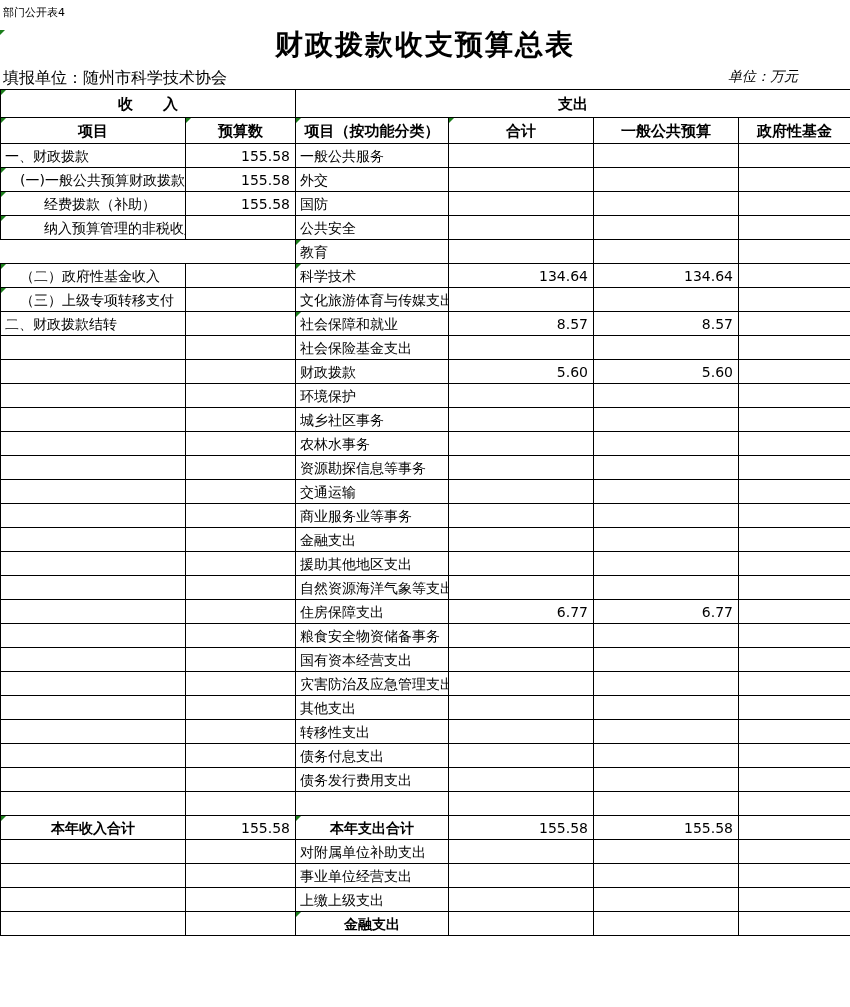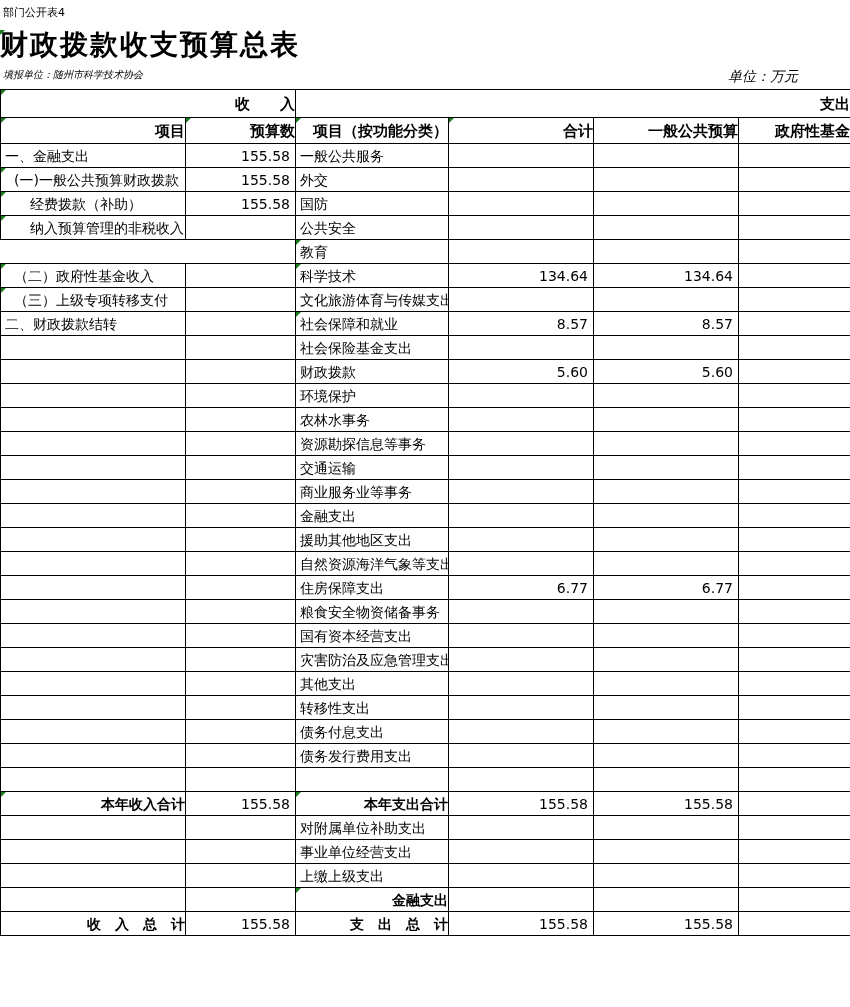--- a/index.html
+++ b/index.html
@@ -9,7 +9,7 @@
     font-family:"DejaVu Sans","Liberation Sans",sans-serif;
   }
   .sheet-label{position:absolute;top:5px;left:3px;font-size:11px;white-space:nowrap;}
-  .page-title{position:absolute;top:26px;left:0;width:850px;
+  .page-title{position:absolute;top:26px;left:0;width:850px;text-align:center;
     font-size:28px;font-weight:bold;letter-spacing:2px;white-space:nowrap;}
   .unit-line-left{position:absolute;top:68px;left:3px;font-size:10px;white-space:nowrap;font-style:italic;}
   .unit-line-right{position:absolute;top:68px;right:52px;font-size:14px;white-space:nowrap;font-style:italic;}

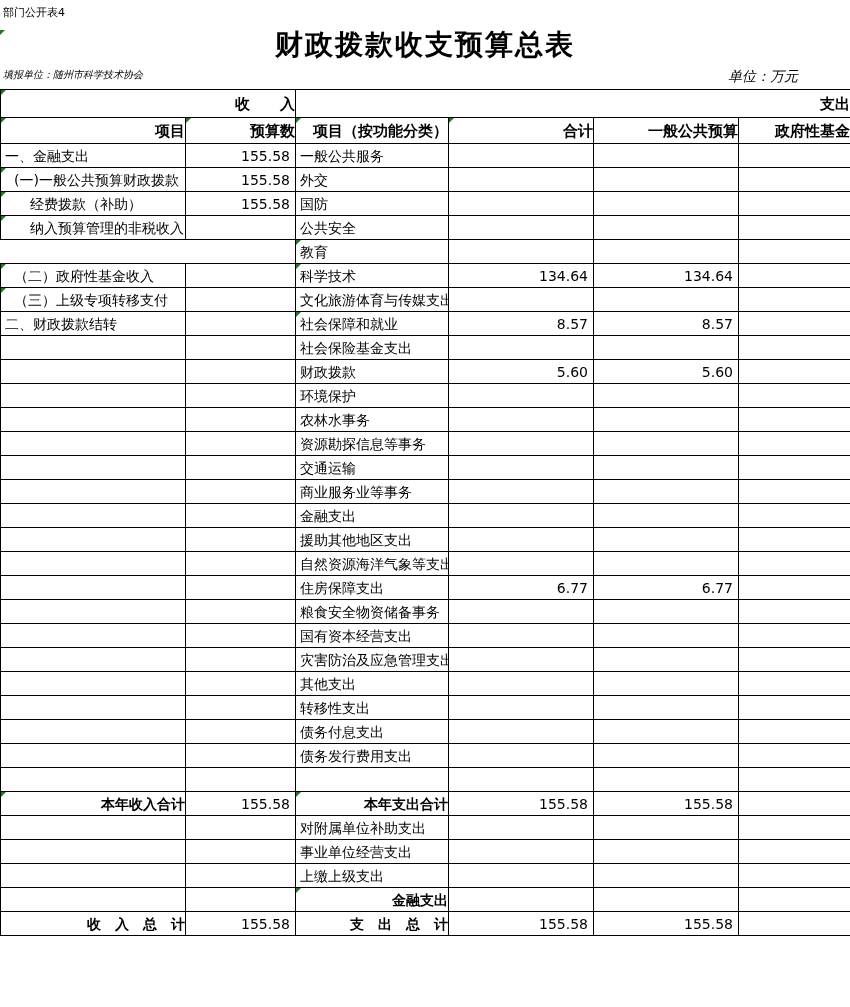--- a/index.html
+++ b/index.html
@@ -11,7 +11,7 @@
   .sheet-label{position:absolute;top:5px;left:3px;font-size:11px;white-space:nowrap;}
   .page-title{position:absolute;top:26px;left:0;width:850px;text-align:center;
     font-size:28px;font-weight:bold;letter-spacing:2px;white-space:nowrap;}
-  .unit-line-left{position:absolute;top:68px;left:3px;font-size:10px;white-space:nowrap;font-style:italic;}
+  .unit-line-left{position:absolute;top:68px;left:3px;font-size:16px;white-space:nowrap;}
   .unit-line-right{position:absolute;top:68px;right:52px;font-size:14px;white-space:nowrap;font-style:italic;}
   .corner-mark{position:absolute;top:30px;left:0;width:0;height:0;
     border-top:5px solid #1a7d1a;border-right:5px solid transparent;}

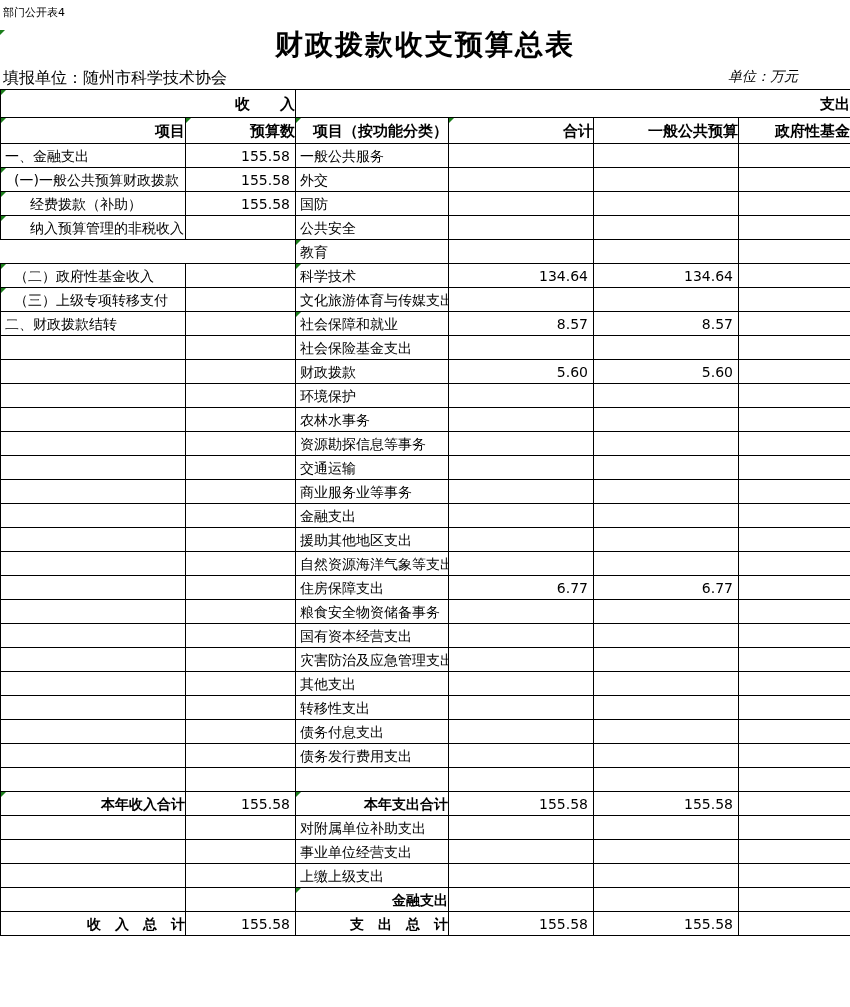--- a/index.html
+++ b/index.html
@@ -26,7 +26,7 @@
     font-size:14px;font-weight:normal;line-height:22px;
     position:relative;
   }
-  thead th{font-size:15px;font-weight:bold;text-align:right;}
+  thead th{font-size:15px;font-weight:bold;text-align:center;}
   thead tr.gh{height:28px;}
   thead tr.ch{height:26px;}
   tbody tr{height:24px;}

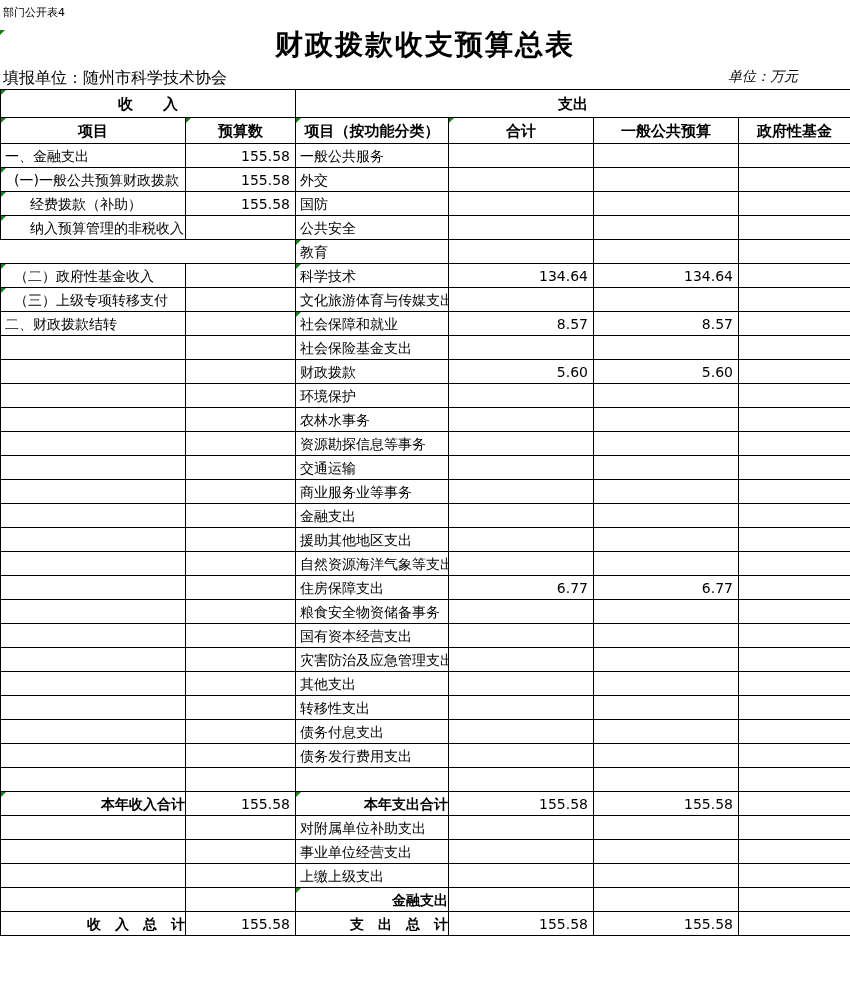--- a/index.html
+++ b/index.html
@@ -75,7 +75,7 @@
   </thead>
   <tbody>
       <tr>
-        <td class="lbl">一、金融支出</td>
+        <td class="lbl">一、财政拨款</td>
         <td class="num">155.58</td>
         <td class="lbl">一般公共服务</td>
         <td class="num"></td>

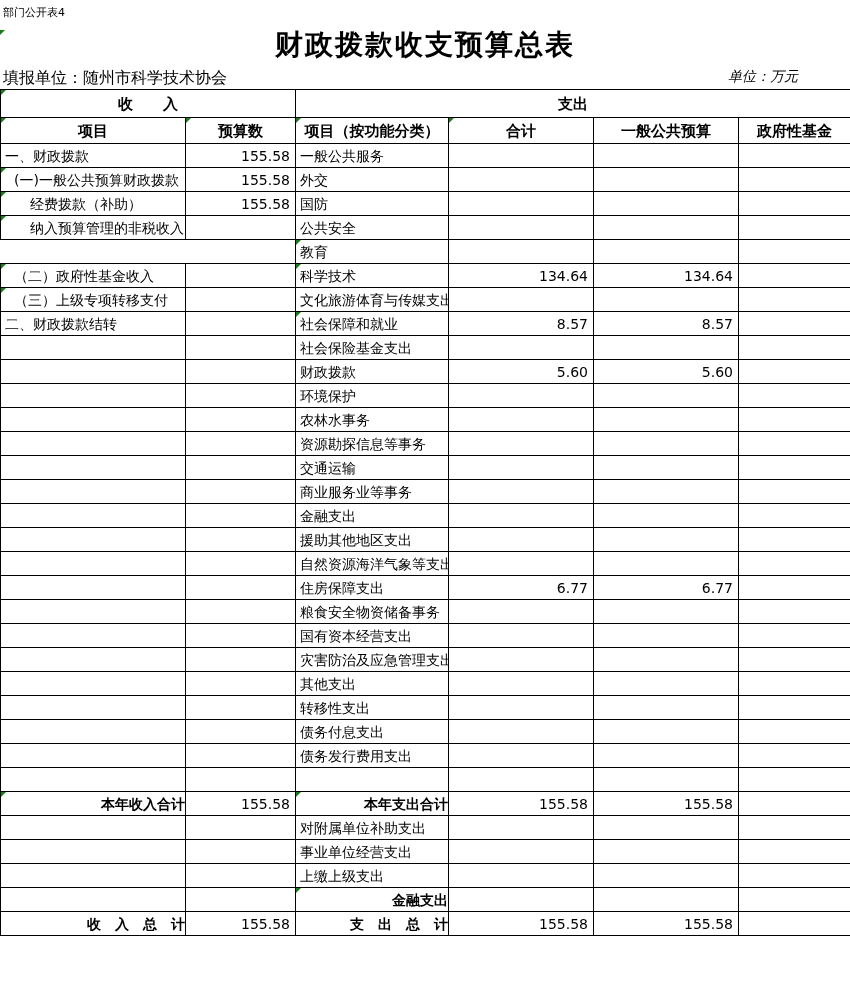--- a/index.html
+++ b/index.html
@@ -31,7 +31,7 @@
   thead tr.ch{height:26px;}
   tbody tr{height:24px;}
   td.lbl{text-align:left;padding-left:4px;}
-  td.ind1{padding-left:13px;}
+  td.ind1{padding-left:19px;}
   td.ind2{padding-left:29px;}
   td.num{text-align:right;padding-right:5px;}
   td.cb{text-align:right;font-weight:bold;padding:0;}

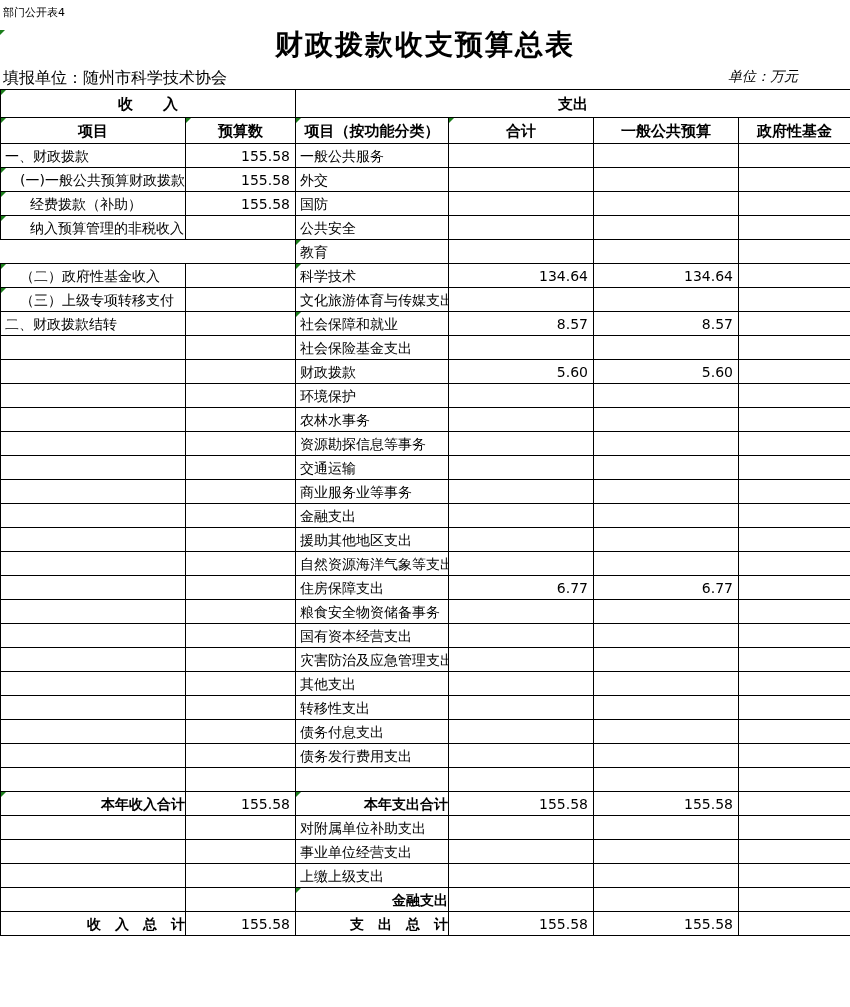--- a/index.html
+++ b/index.html
@@ -32,7 +32,7 @@
   tbody tr{height:24px;}
   td.lbl{text-align:left;padding-left:4px;}
   td.ind1{padding-left:19px;}
-  td.ind2{padding-left:29px;}
+  td.ind2{padding-left:43px;}
   td.num{text-align:right;padding-right:5px;}
   td.cb{text-align:right;font-weight:bold;padding:0;}
   td.nbl,td.nbr{border-left:none;border-right:none;}

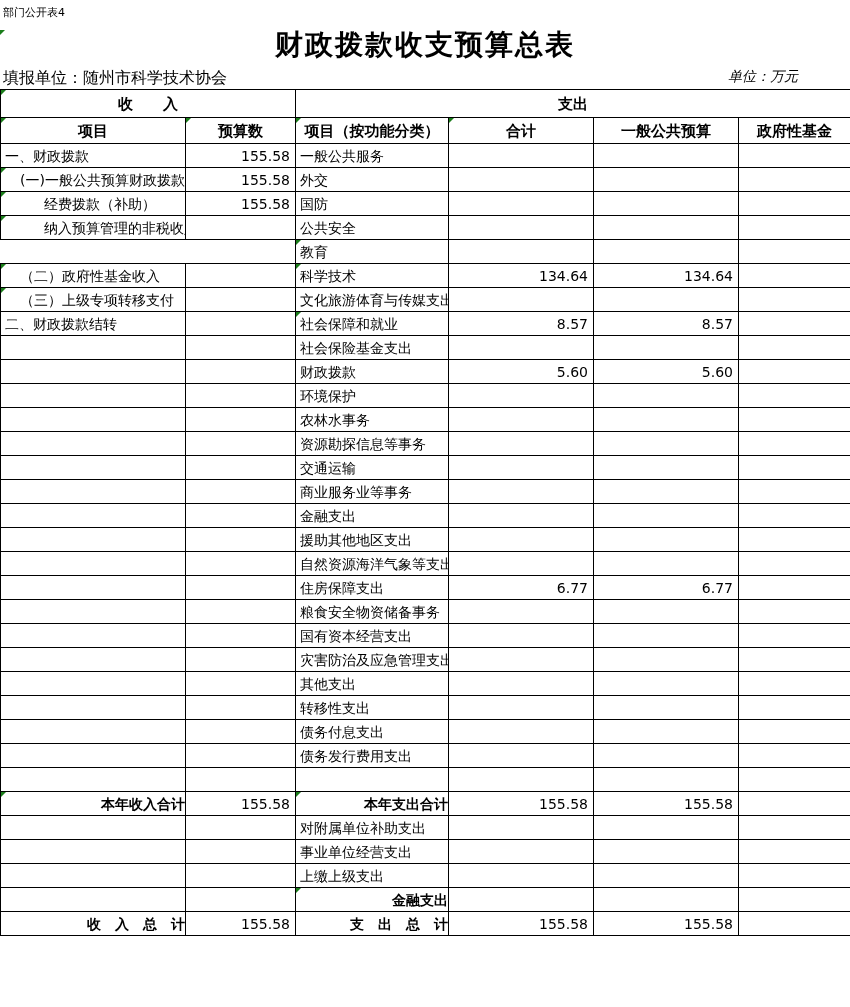--- a/index.html
+++ b/index.html
@@ -165,6 +165,14 @@
       <tr>
         <td class="lbl"></td>
         <td class="num"></td>
+        <td class="lbl">城乡社区事务</td>
+        <td class="num"></td>
+        <td class="num"></td>
+        <td class="num"></td>
+      </tr>
+      <tr>
+        <td class="lbl"></td>
+        <td class="num"></td>
         <td class="lbl">农林水事务</td>
         <td class="num"></td>
         <td class="num"></td>

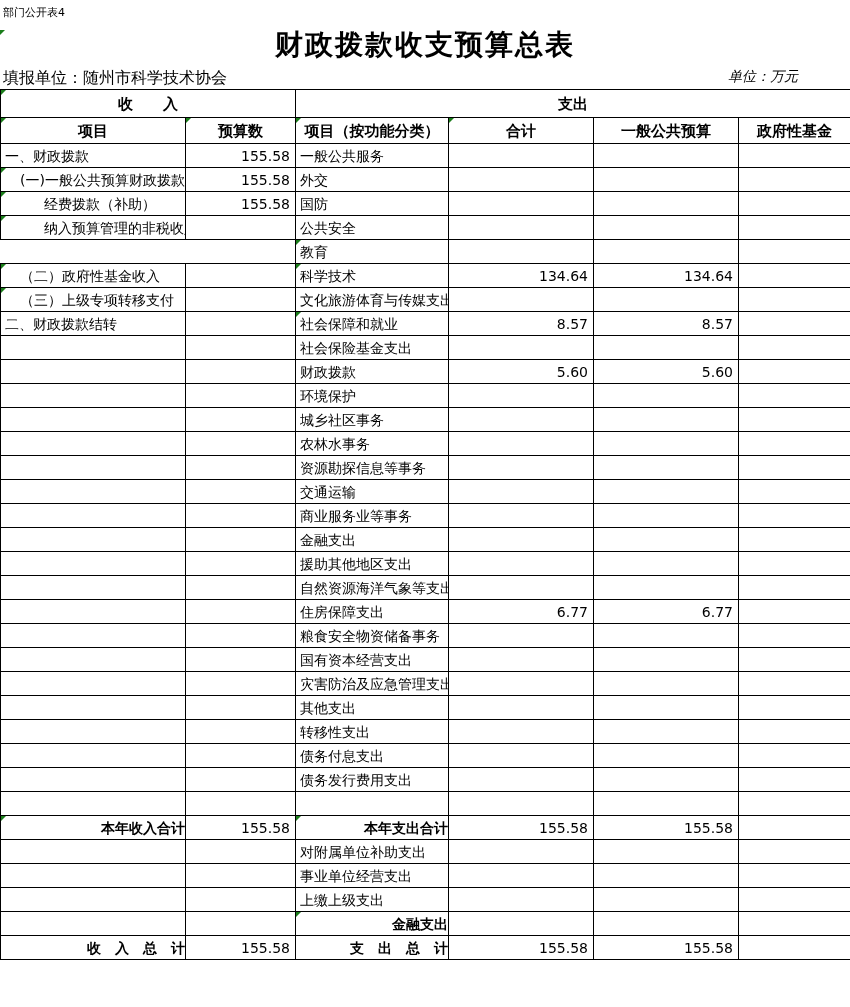--- a/index.html
+++ b/index.html
@@ -34,7 +34,7 @@
   td.ind1{padding-left:19px;}
   td.ind2{padding-left:43px;}
   td.num{text-align:right;padding-right:5px;}
-  td.cb{text-align:right;font-weight:bold;padding:0;}
+  td.cb{text-align:center;font-weight:bold;padding:0;}
   td.nbl,td.nbr{border-left:none;border-right:none;}
   .mk::before{
     content:"";position:absolute;top:0;left:0;width:0;height:0;

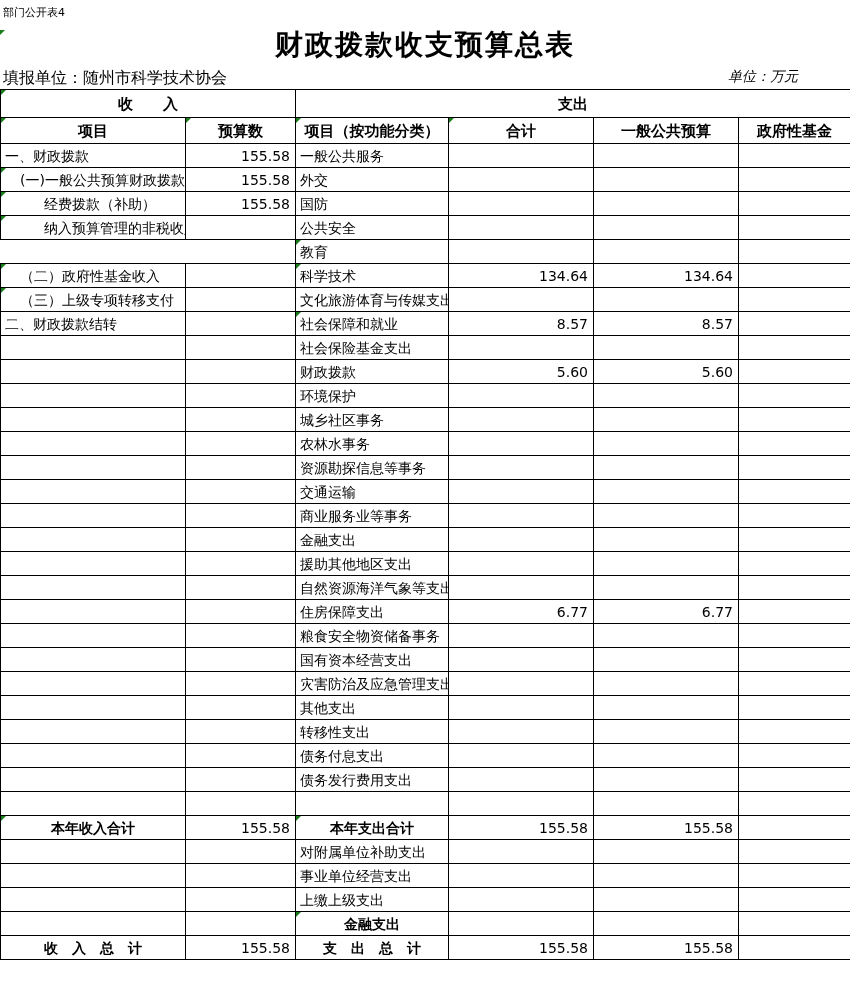--- a/index.html
+++ b/index.html
@@ -338,14 +338,6 @@
         <td class="num"></td>
         <td class="num"></td>
       </tr>
-      <tr>
-        <td class="cb">收　入　总　计</td>
-        <td class="num">155.58</td>
-        <td class="cb">支　出　总　计</td>
-        <td class="num">155.58</td>
-        <td class="num">155.58</td>
-        <td class="num"></td>
-      </tr>
     </tbody>
 </table>
 

